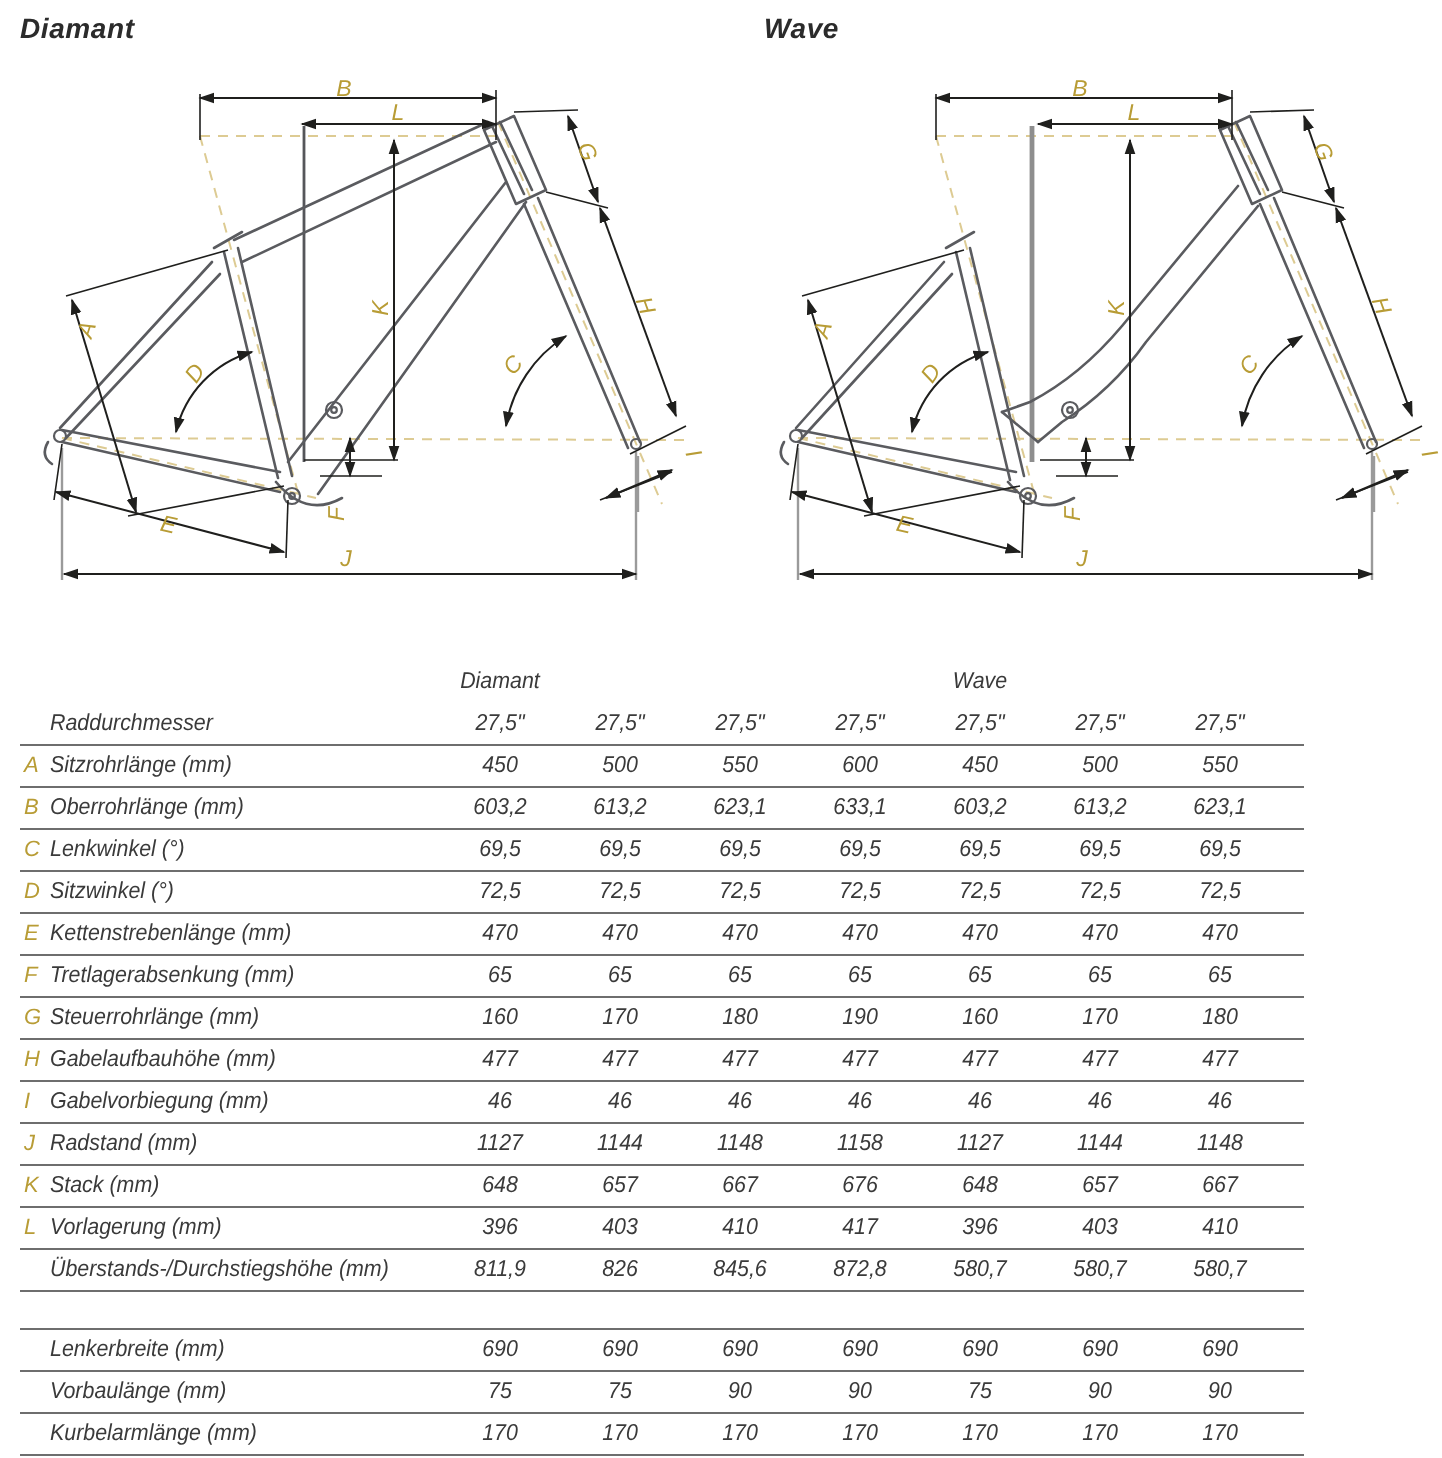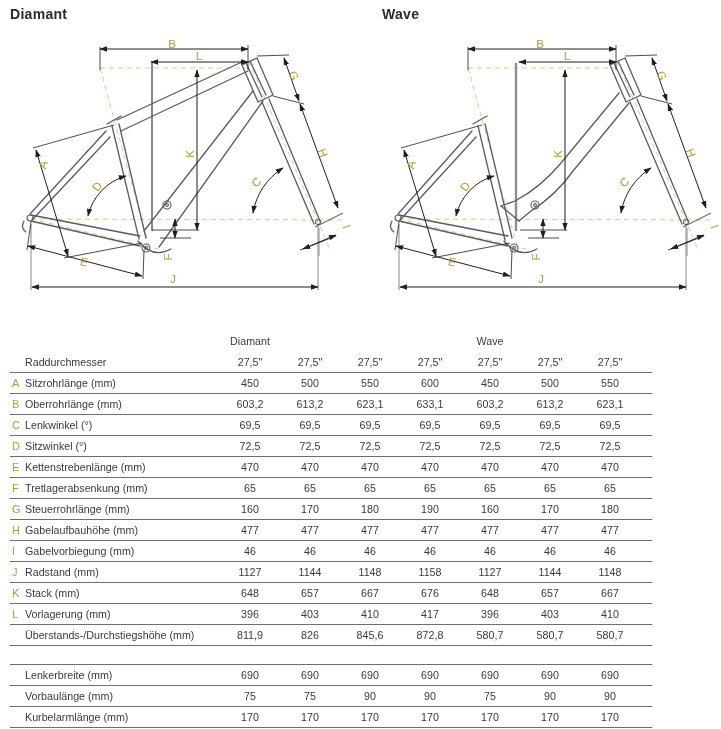--- a/index.html
+++ b/index.html
@@ -4,7 +4,7 @@
 <style>
   html,body{margin:0;padding:0;background:#ffffff;}
   .page{position:relative;width:721px;height:729px;background:#fff;overflow:hidden;
-        font-family:"Liberation Sans", sans-serif;}
+        font-family:"Liberation Sans", sans-serif;font-style:italic;}
   .diag-title{position:absolute;top:6px;font-size:14px;font-weight:bold;color:#2b2b2b;
               letter-spacing:.3px;}
   #title-left{left:10px;}

